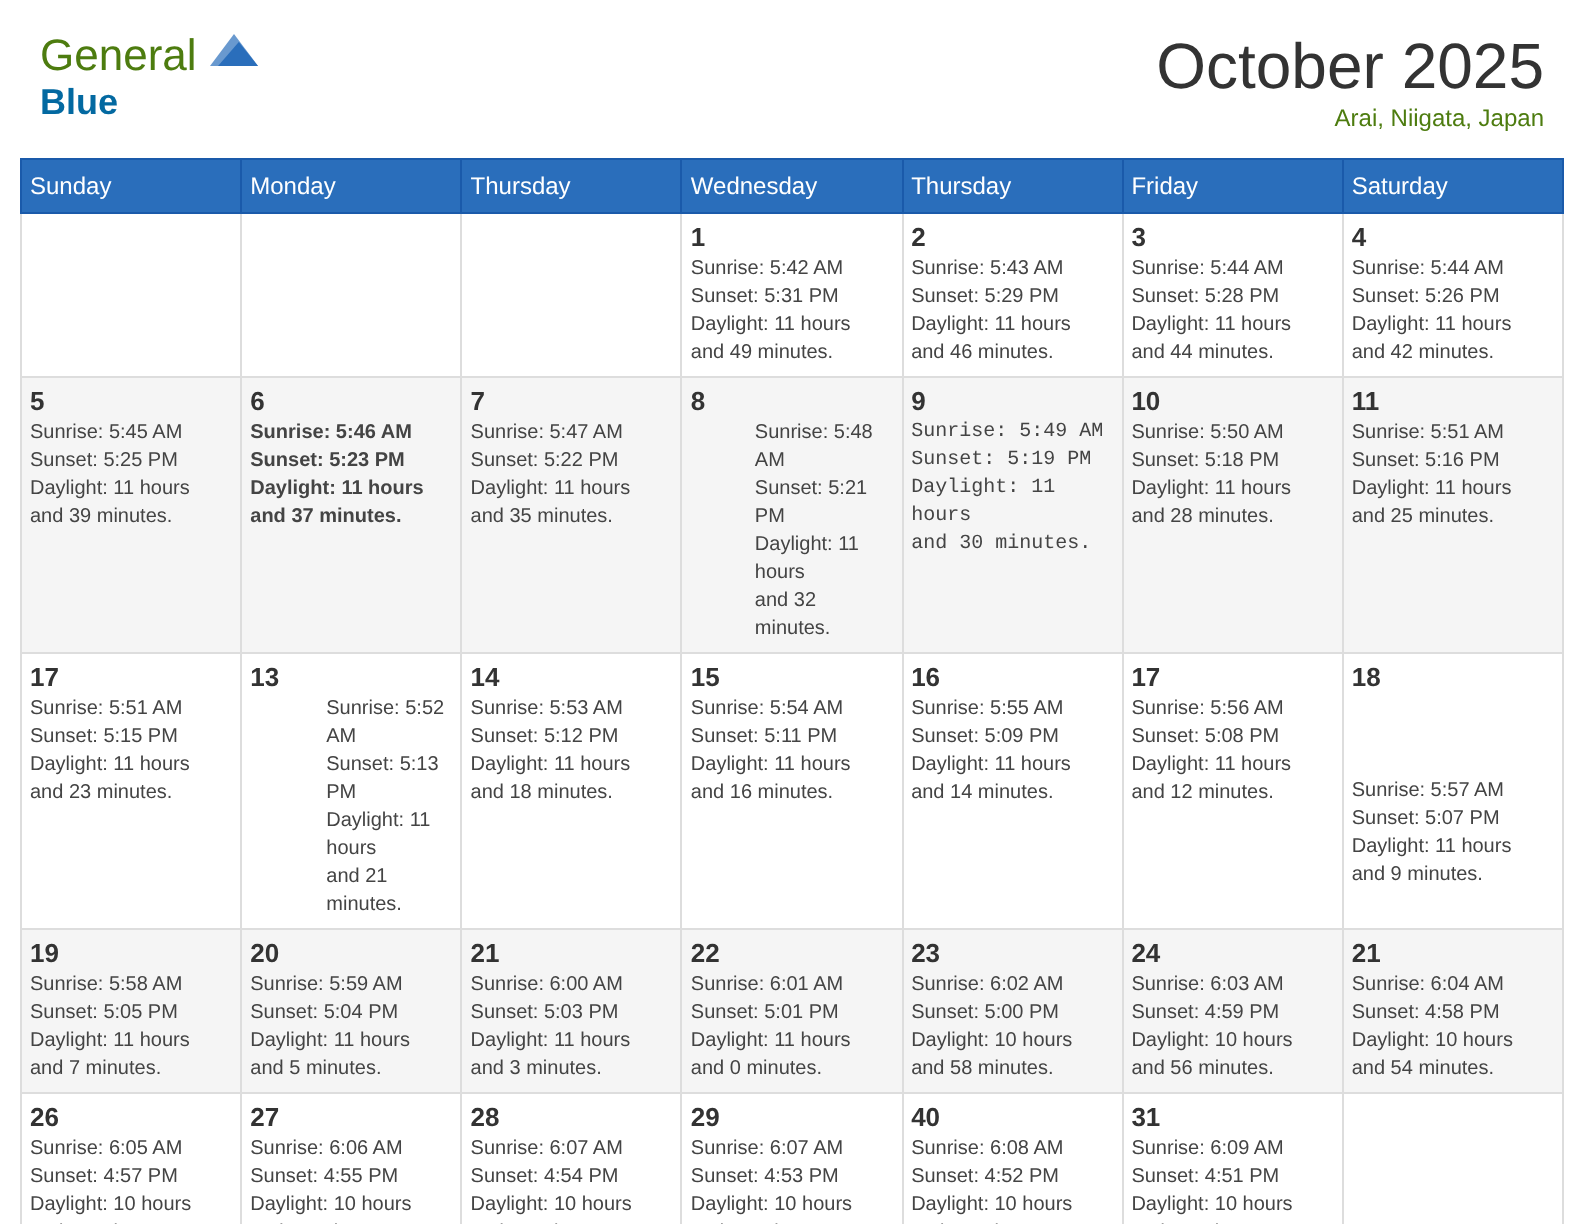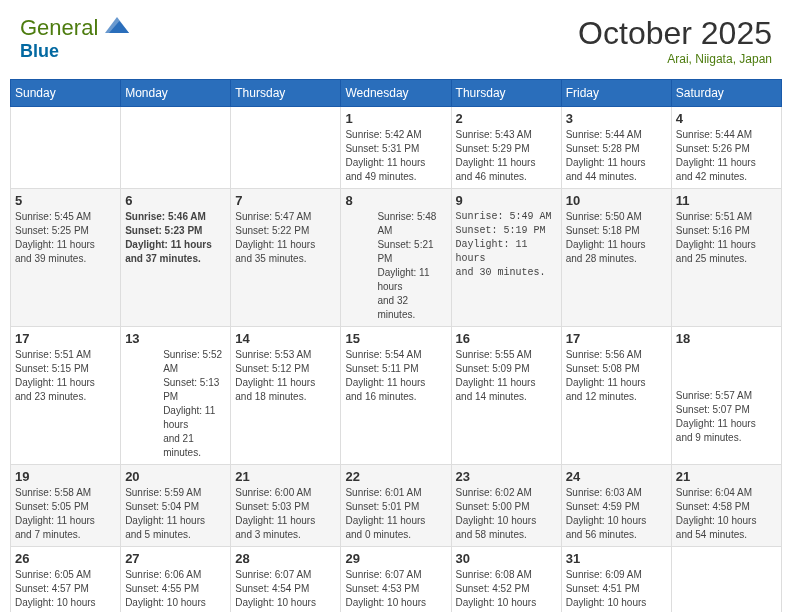--- a/index.html
+++ b/index.html
@@ -342,7 +342,7 @@
 and 45 minutes.</div>
         </td>
         <td>
-          <div class="day-number">30</div>
+          <div class="day-number">40</div>
           <div class="day-info" style="white-space: pre-line;">Sunrise: 6:08 AM
 Sunset: 4:52 PM
 Daylight: 10 hours

